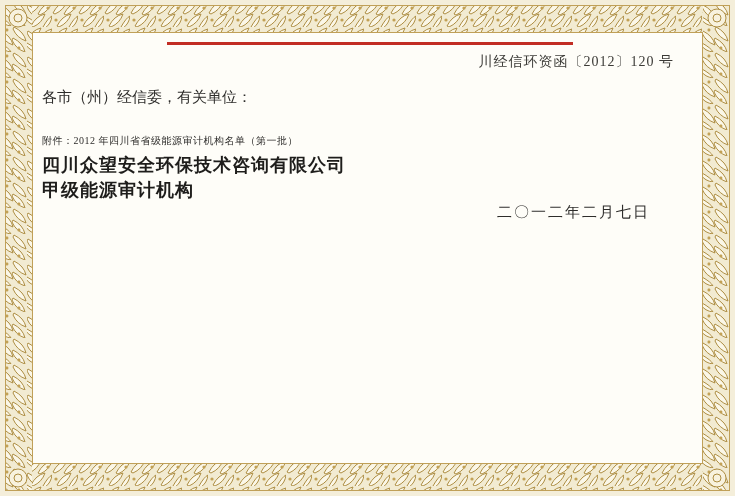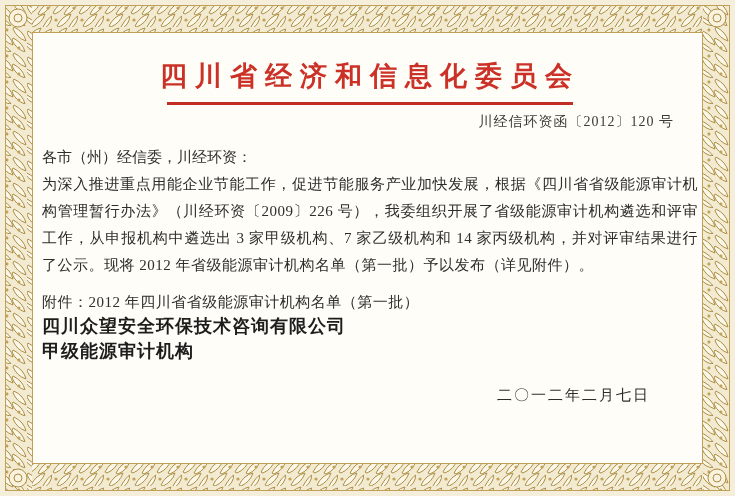--- a/index.html
+++ b/index.html
@@ -141,7 +141,6 @@
   </svg>
 
   <div class="doc">
-    <h1 class="title">四川省经济和信息化委员会</h1>
     <div class="rule"></div>
     <div class="docnum">川经信环资函〔2012〕120 号</div>
     <div class="salutation">各市（州）经信委，川经环资：</div>

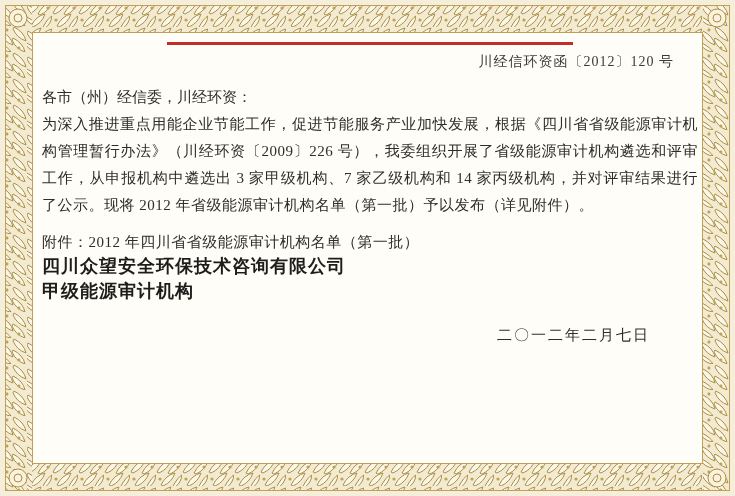--- a/index.html
+++ b/index.html
@@ -143,7 +143,7 @@
   <div class="doc">
     <div class="rule"></div>
     <div class="docnum">川经信环资函〔2012〕120 号</div>
-    <div class="salutation">各市（州）经信委，川经环资：</div>
+    <div class="salutation">各市（州）经信委，有关单位：</div>
     <p class="para">为深入推进重点用能企业节能工作，促进节能服务产业加快发展，根据《四川省省级能源审计机构管理暂行办法》（川经环资〔2009〕226 号），我委组织开展了省级能源审计机构遴选和评审工作，从申报机构中遴选出 3 家甲级机构、7 家乙级机构和 14 家丙级机构，并对评审结果进行了公示。现将 2012 年省级能源审计机构名单（第一批）予以发布（详见附件）。</p>
     <div class="attach">附件：2012 年四川省省级能源审计机构名单（第一批）</div>
     <div class="bold-line">四川众望安全环保技术咨询有限公司</div>

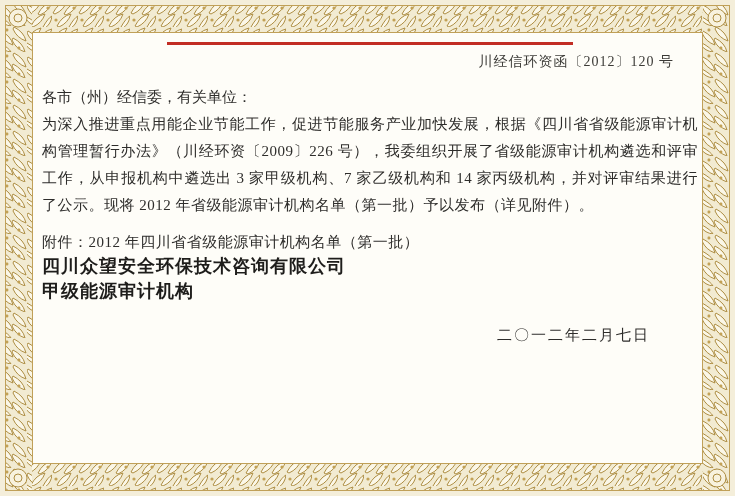--- a/index.html
+++ b/index.html
@@ -144,7 +144,6 @@
     <div class="rule"></div>
     <div class="docnum">川经信环资函〔2012〕120 号</div>
     <div class="salutation">各市（州）经信委，有关单位：</div>
-    <p class="para">为深入推进重点用能企业节能工作，促进节能服务产业加快发展，根据《四川省省级能源审计机构管理暂行办法》（川经环资〔2009〕226 号），我委组织开展了省级能源审计机构遴选和评审工作，从申报机构中遴选出 3 家甲级机构、7 家乙级机构和 14 家丙级机构，并对评审结果进行了公示。现将 2012 年省级能源审计机构名单（第一批）予以发布（详见附件）。</p>
     <div class="attach">附件：2012 年四川省省级能源审计机构名单（第一批）</div>
     <div class="bold-line">四川众望安全环保技术咨询有限公司</div>
     <div class="bold-line">甲级能源审计机构</div>

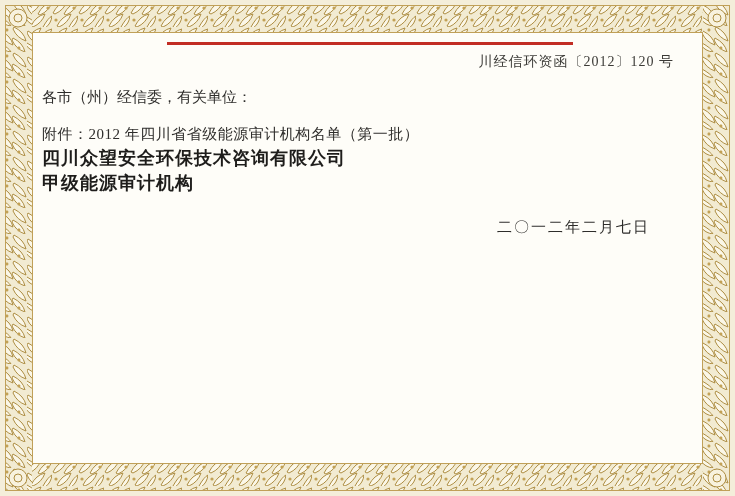--- a/index.html
+++ b/index.html
@@ -64,9 +64,9 @@
     letter-spacing: 0.5px;
   }
   .attach {
-    font-size: 15px;
+    font-size: 10px;
     line-height: 24px;
-    margin-top: 11px;
+    margin-top: 18px;
     letter-spacing: 0.5px;
   }
   .bold-line {

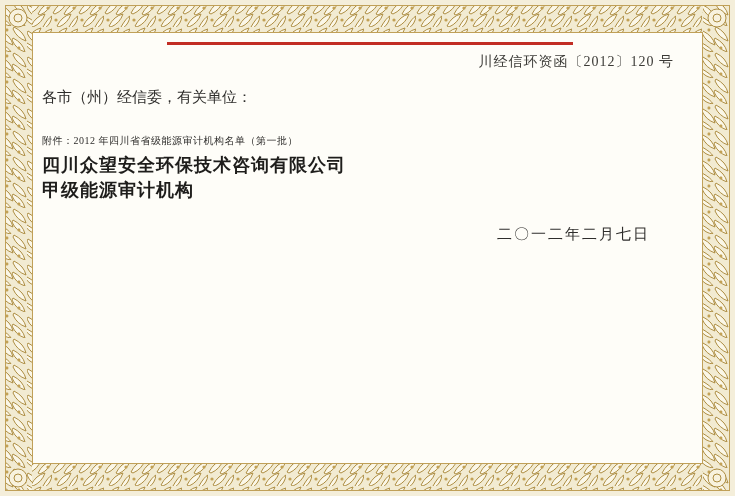--- a/index.html
+++ b/index.html
@@ -77,7 +77,6 @@
     letter-spacing: 1px;
   }
   .date {
-    margin-top: 22px;
     text-align: right;
     padding-right: 48px;
     font-size: 15px;

